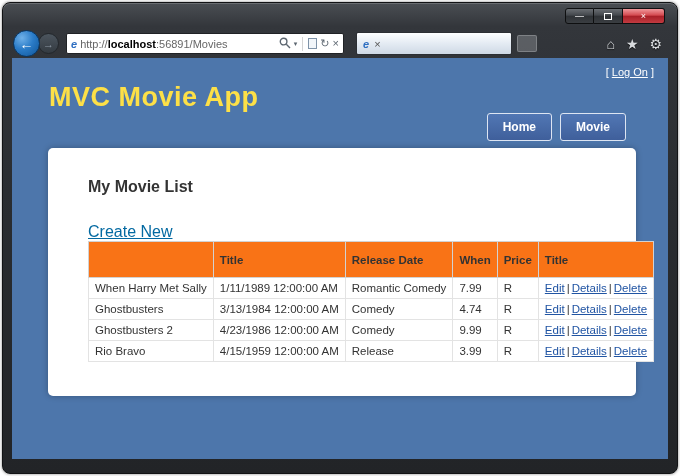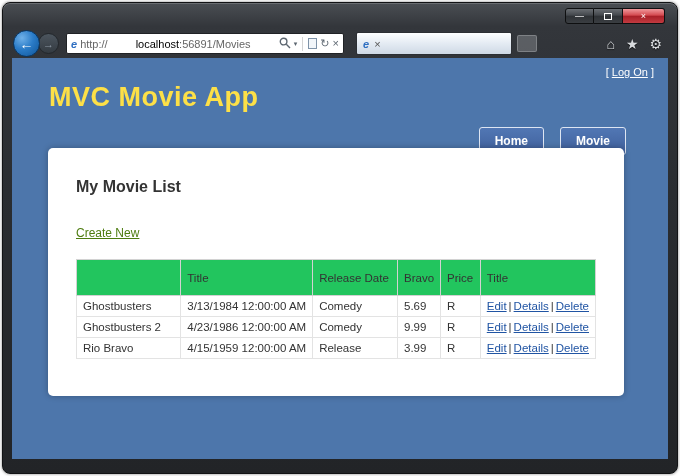--- a/index.html
+++ b/index.html
@@ -55,7 +55,7 @@
   }
   .fav-e { color: #2f6fc1; font-weight: bold; font-style: italic; font-size: 11px; }
   .url { white-space: nowrap; overflow: hidden; }
-  .url .host { color: #000; font-weight: normal; margin-left: 28px; }
+  .url .host { color: #000; font-weight: bold; }
   .ab-spacer { flex: 1; }
   .ab-ctl { color: #5c6670; font-size: 11px; line-height: 1; flex: 0 0 auto; }
   .caret { font-size: 7px; }

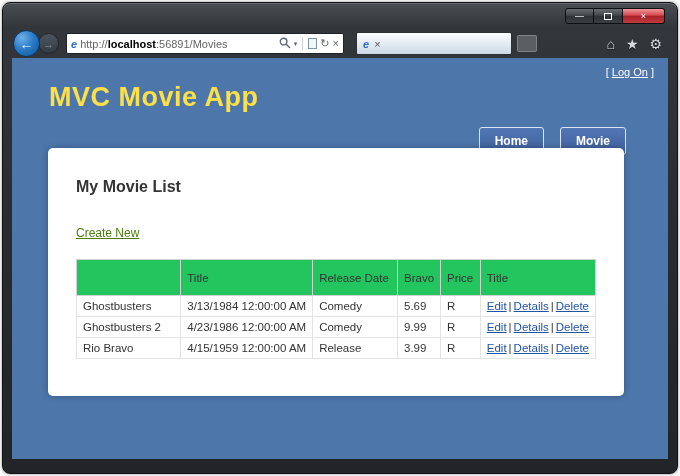--- a/index.html
+++ b/index.html
@@ -86,7 +86,7 @@
     position: absolute; top: 24px; left: 37px;
     color: #fde047; font-size: 27px; font-weight: bold; letter-spacing: 0.5px;
   }
-  .main-nav { position: absolute; top: 55px; right: 42px; display: flex; gap: 16px; margin-top: 14px; }
+  .main-nav { position: absolute; top: 55px; right: 42px; display: flex; gap: 8px; }
   .nav-btn {
     padding: 6px 15px; font-size: 12px; font-weight: bold; color: #fff;
     background: linear-gradient(180deg, #5177b4 0%, #3f5f9b 100%);

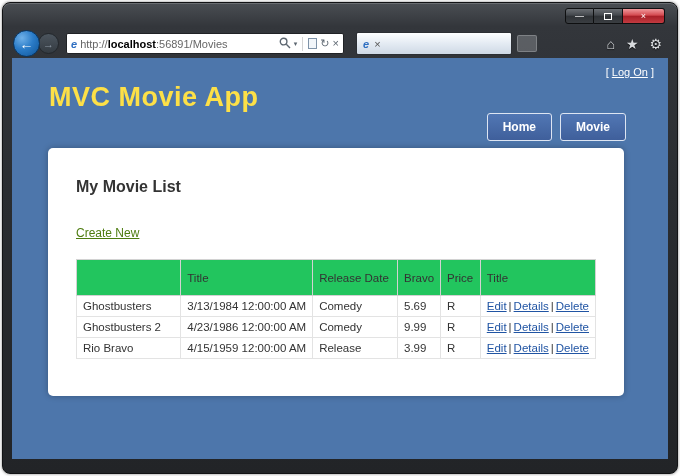--- a/index.html
+++ b/index.html
@@ -94,9 +94,9 @@
     font-family: "Liberation Sans", sans-serif;
   }
   .card {
-    position: absolute; left: 36px; right: 44px; top: 90px; height: 248px;
+    position: absolute; left: 36px; right: 32px; top: 90px; height: 248px;
     background: #fff; border-radius: 5px; box-shadow: 0 0 6px rgba(0,0,0,0.28);
-    padding: 26px 28px;
+    padding: 26px 40px;
   }
   .card h1 { font-size: 16px; font-weight: bold; color: #333; margin: 4px 0 27px; }
   .create-link { display: inline-block; font-size: 12px; color: #4d7c0f;

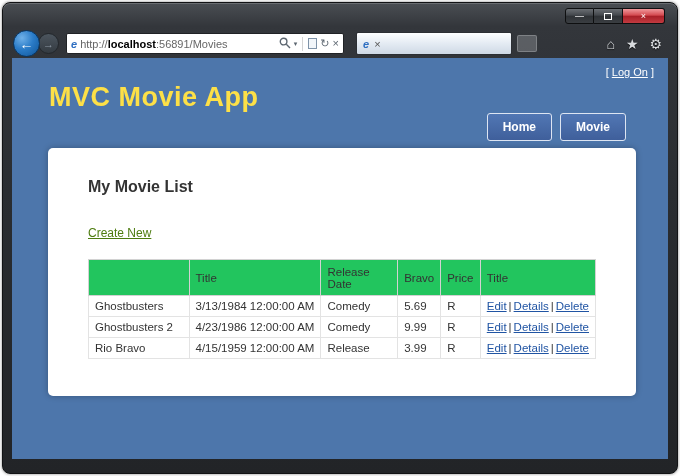--- a/index.html
+++ b/index.html
@@ -99,8 +99,8 @@
     padding: 26px 40px;
   }
   .card h1 { font-size: 16px; font-weight: bold; color: #333; margin: 4px 0 27px; }
-  .create-link { display: inline-block; font-size: 12px; color: #4d7c0f;
-    text-decoration: underline; margin-bottom: 19px; cursor: pointer; }
+  .create-link { display: inline-block; font-size: 16px; color: #0369a1;
+    text-decoration: underline; cursor: pointer; }
   table.movies { width: 100%; border-collapse: collapse; font-size: 11.5px; color: #333; }
   table.movies th {
     background: #22c55e; text-align: left; font-weight: normal;

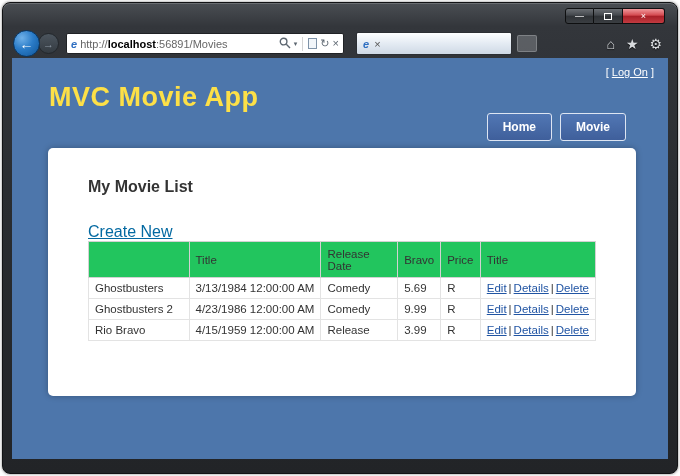--- a/index.html
+++ b/index.html
@@ -103,7 +103,7 @@
     text-decoration: underline; cursor: pointer; }
   table.movies { width: 100%; border-collapse: collapse; font-size: 11.5px; color: #333; }
   table.movies th {
-    background: #22c55e; text-align: left; font-weight: normal;
+    background: #f97316; text-align: left; font-weight: bold;
     padding: 5px 6px; border: 1px solid #d2d2d2; height: 36px;
   }
   table.movies td { padding: 4px 6px; border: 1px solid #e3e3e3; background: #fff; height: 21px; white-space: nowrap; }

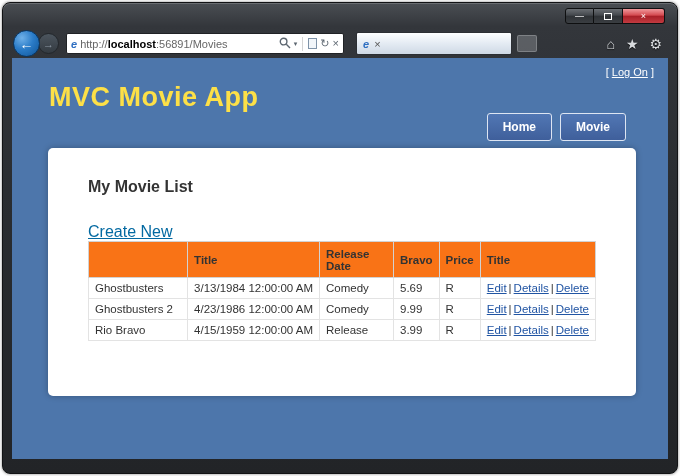--- a/index.html
+++ b/index.html
@@ -196,7 +196,7 @@
             <th></th>
             <th>Title</th>
             <th>Release Date</th>
-            <th>Bravo</th>
+            <th>When</th>
             <th>Price</th>
             <th>Title</th>
           </tr>

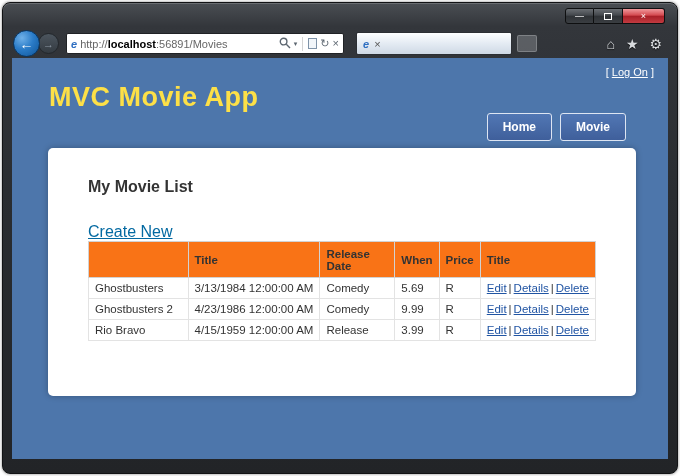--- a/index.html
+++ b/index.html
@@ -203,6 +203,14 @@
         </thead>
         <tbody>
           <tr>
+            <td>When Harry Met Sally</td>
+            <td>1/11/1989 12:00:00 AM</td>
+            <td>Romantic Comedy</td>
+            <td>7.99</td>
+            <td>R</td>
+            <td><a class="action-link">Edit</a><span class="action-sep">|</span><a class="action-link">Details</a><span class="action-sep">|</span><a class="action-link">Delete</a></td>
+          </tr>
+          <tr>
             <td>Ghostbusters</td>
             <td>3/13/1984 12:00:00 AM</td>
             <td>Comedy</td>

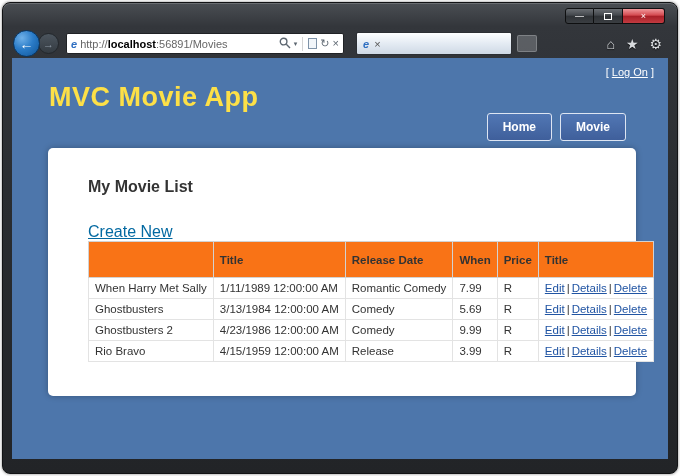--- a/index.html
+++ b/index.html
@@ -214,7 +214,7 @@
             <td>Ghostbusters</td>
             <td>3/13/1984 12:00:00 AM</td>
             <td>Comedy</td>
-            <td>5.69</td>
+            <td>4.74</td>
             <td>R</td>
             <td><a class="action-link">Edit</a><span class="action-sep">|</span><a class="action-link">Details</a><span class="action-sep">|</span><a class="action-link">Delete</a></td>
           </tr>

